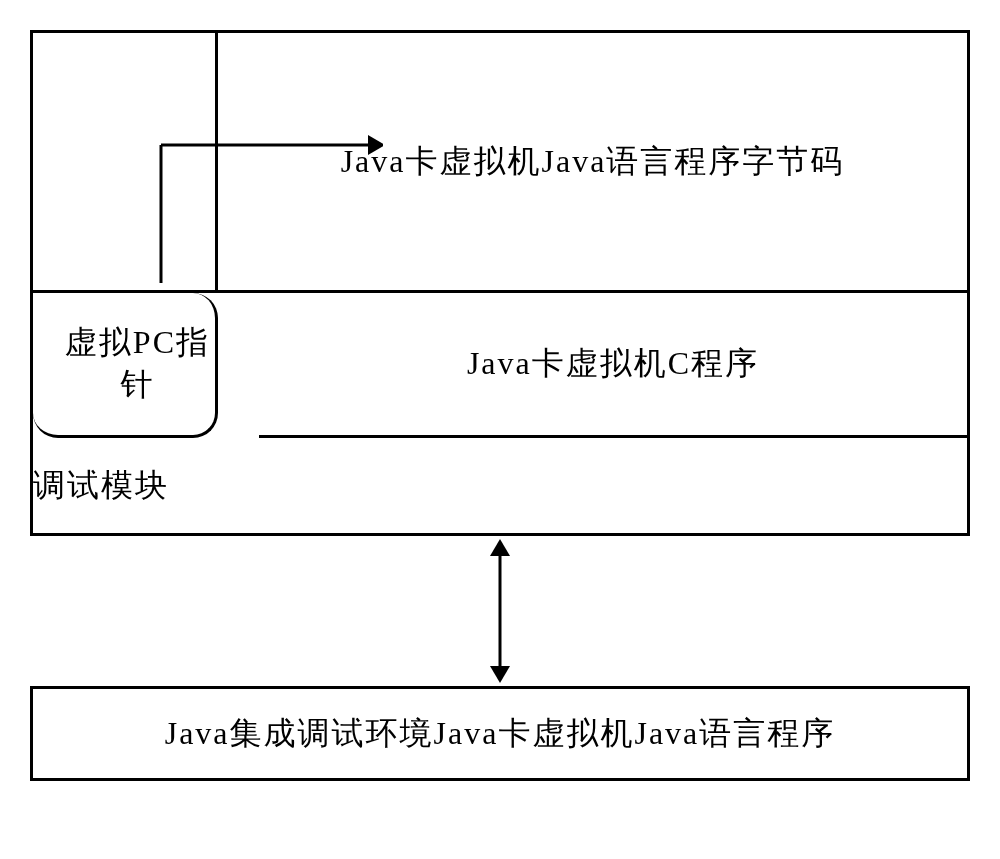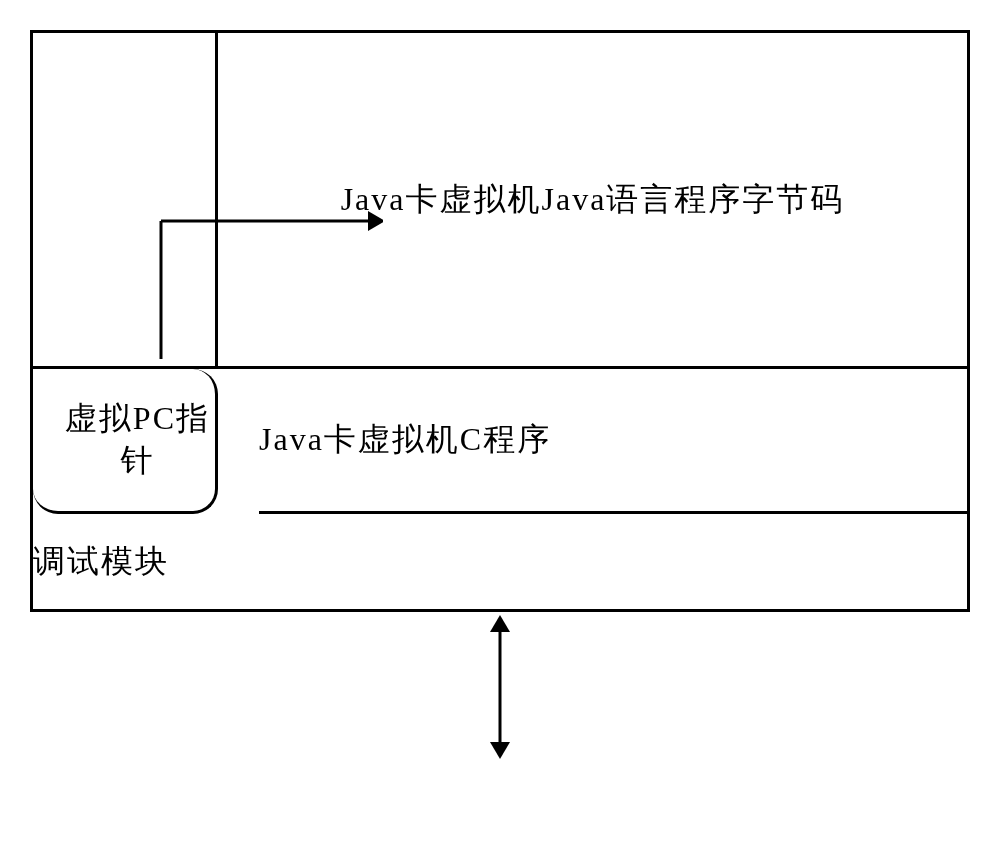--- a/index.html
+++ b/index.html
@@ -21,7 +21,7 @@
     }
     .top-row {
       display: flex;
-      height: 336px;
+      height: 260px;
       position: relative;
     }
     .top-left-cell {

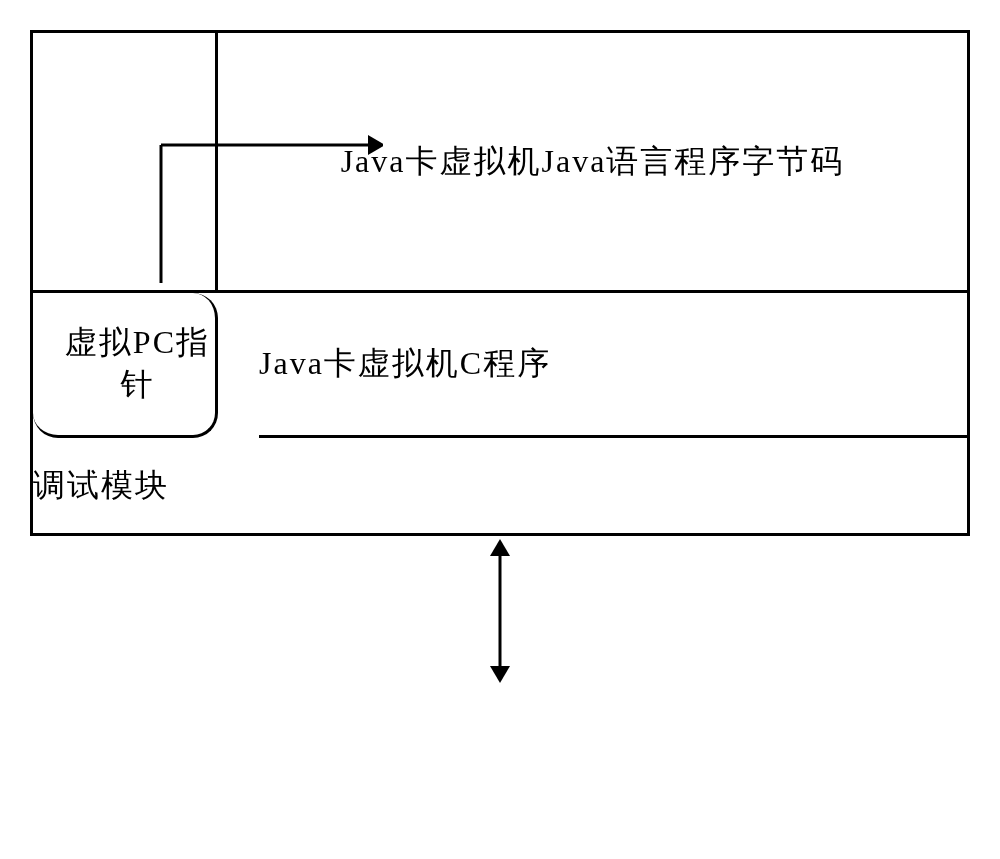--- a/index.html
+++ b/index.html
@@ -66,7 +66,7 @@
       border-bottom: 3px solid #000;
       display: flex;
       align-items: center;
-      justify-content: flex-start;
+      justify-content: center;
       font-size: 32px;
       letter-spacing: 2px;
       box-sizing: border-box;

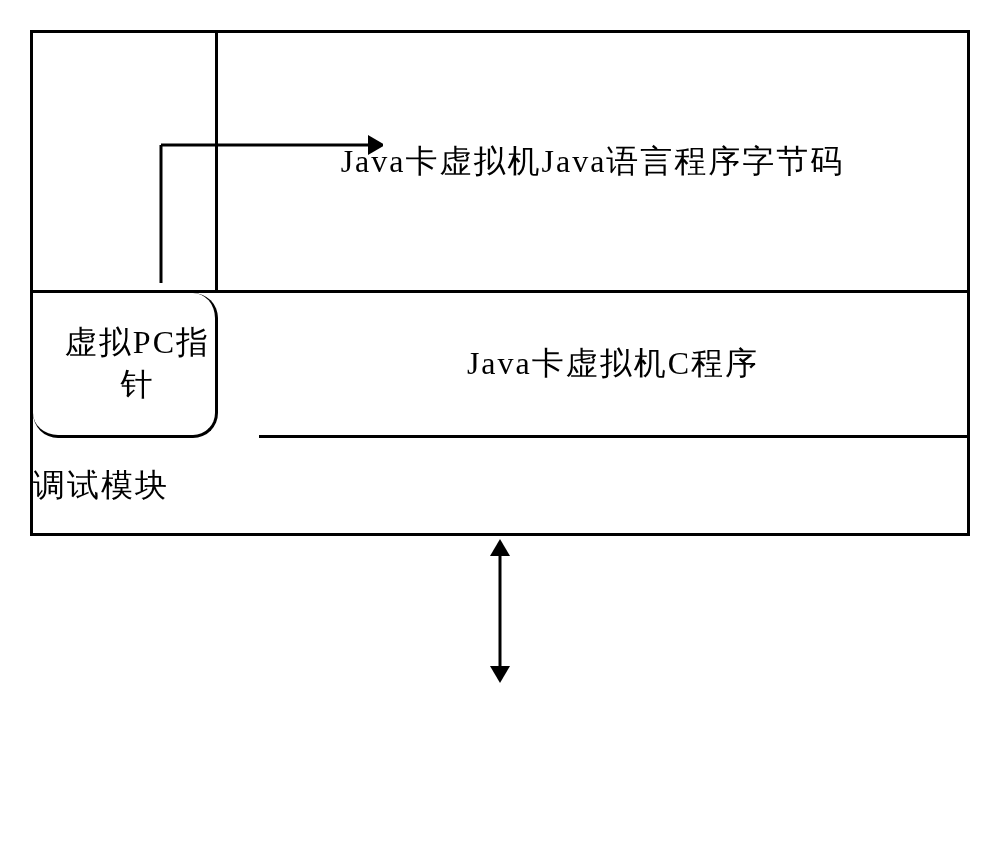--- a/index.html
+++ b/index.html
@@ -149,6 +149,9 @@
     </svg>
   </div>
 
+  <div class="bottom-box">
+    <span>Java集成调试环境Java卡虚拟机Java语言程序</span>
+  </div>
 </div>
 
 </body></html>

